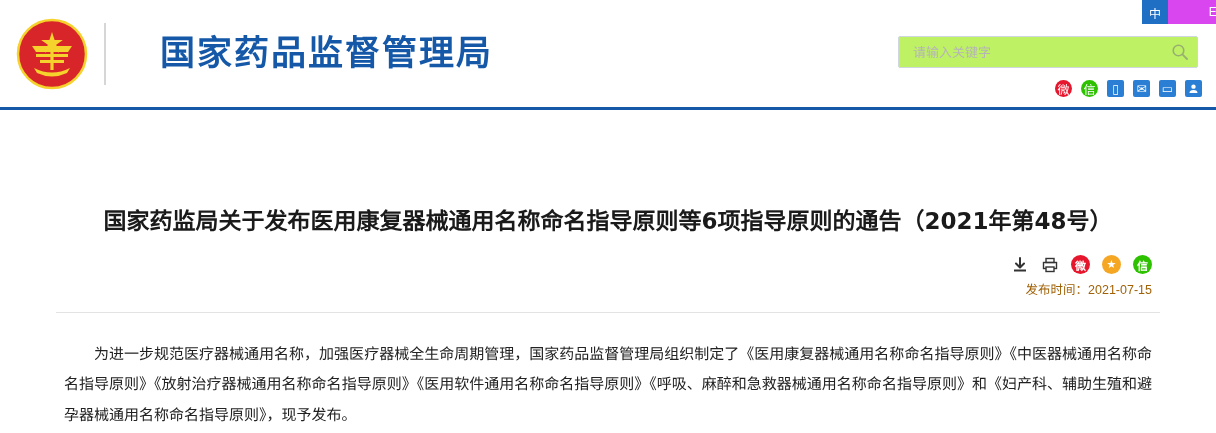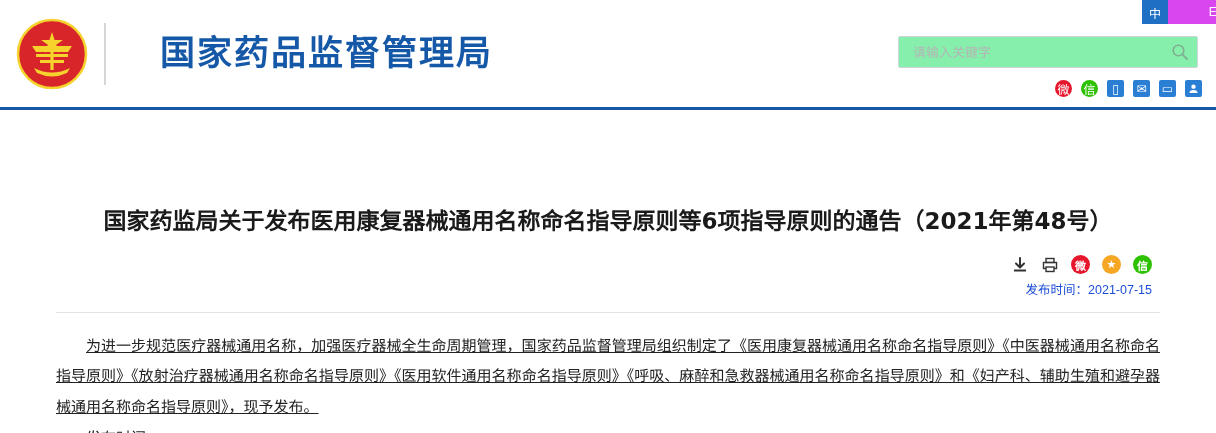--- a/index.html
+++ b/index.html
@@ -84,7 +84,7 @@
     height: 32px;
     border: 1px solid #cfd6de;
     border-radius: 2px;
-    background: #86efac;
+    background: #bef264;
     display: flex;
     align-items: center;
     padding: 0 8px 0 12px;

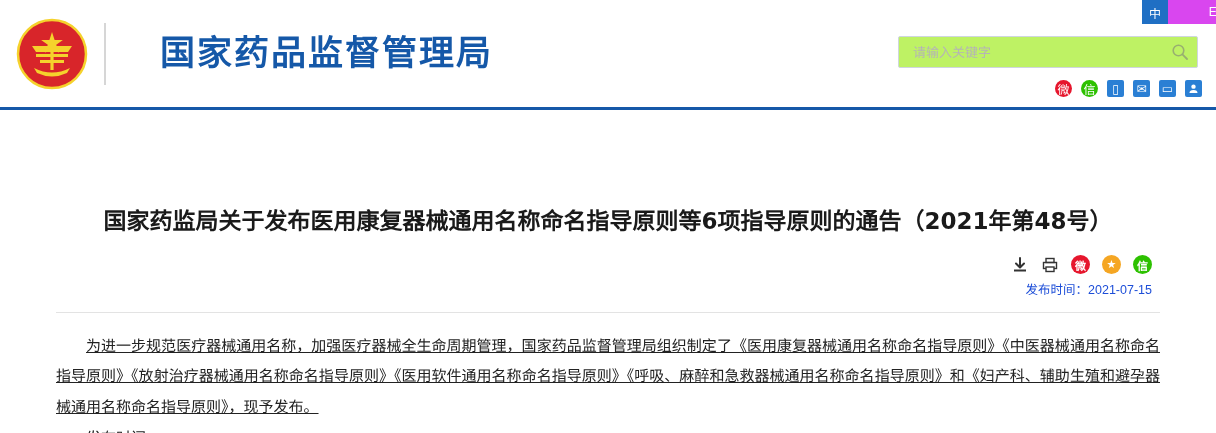--- a/index.html
+++ b/index.html
@@ -157,7 +157,7 @@
 
   .pub-date {
     text-align: right;
-    color: #1d4ed8;
+    color: #a16207;
     font-size: 12.5px;
     padding: 10px 8px 0 0;
     font-family: "Liberation Sans", sans-serif;

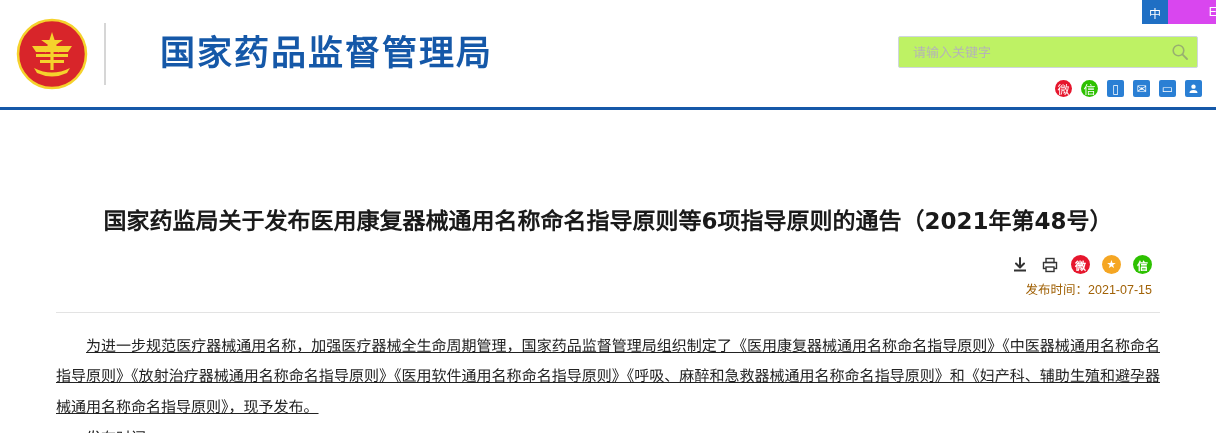--- a/index.html
+++ b/index.html
@@ -175,7 +175,7 @@
     text-align: justify;
     font-family: "DejaVu Sans", "Liberation Sans", sans-serif;
   }
-  .body-text p { margin: 0; text-indent: 2em; text-decoration: underline; }
+  .body-text p { margin: 8px; text-indent: 2em; }
 </style>
 </head>
 <body>

